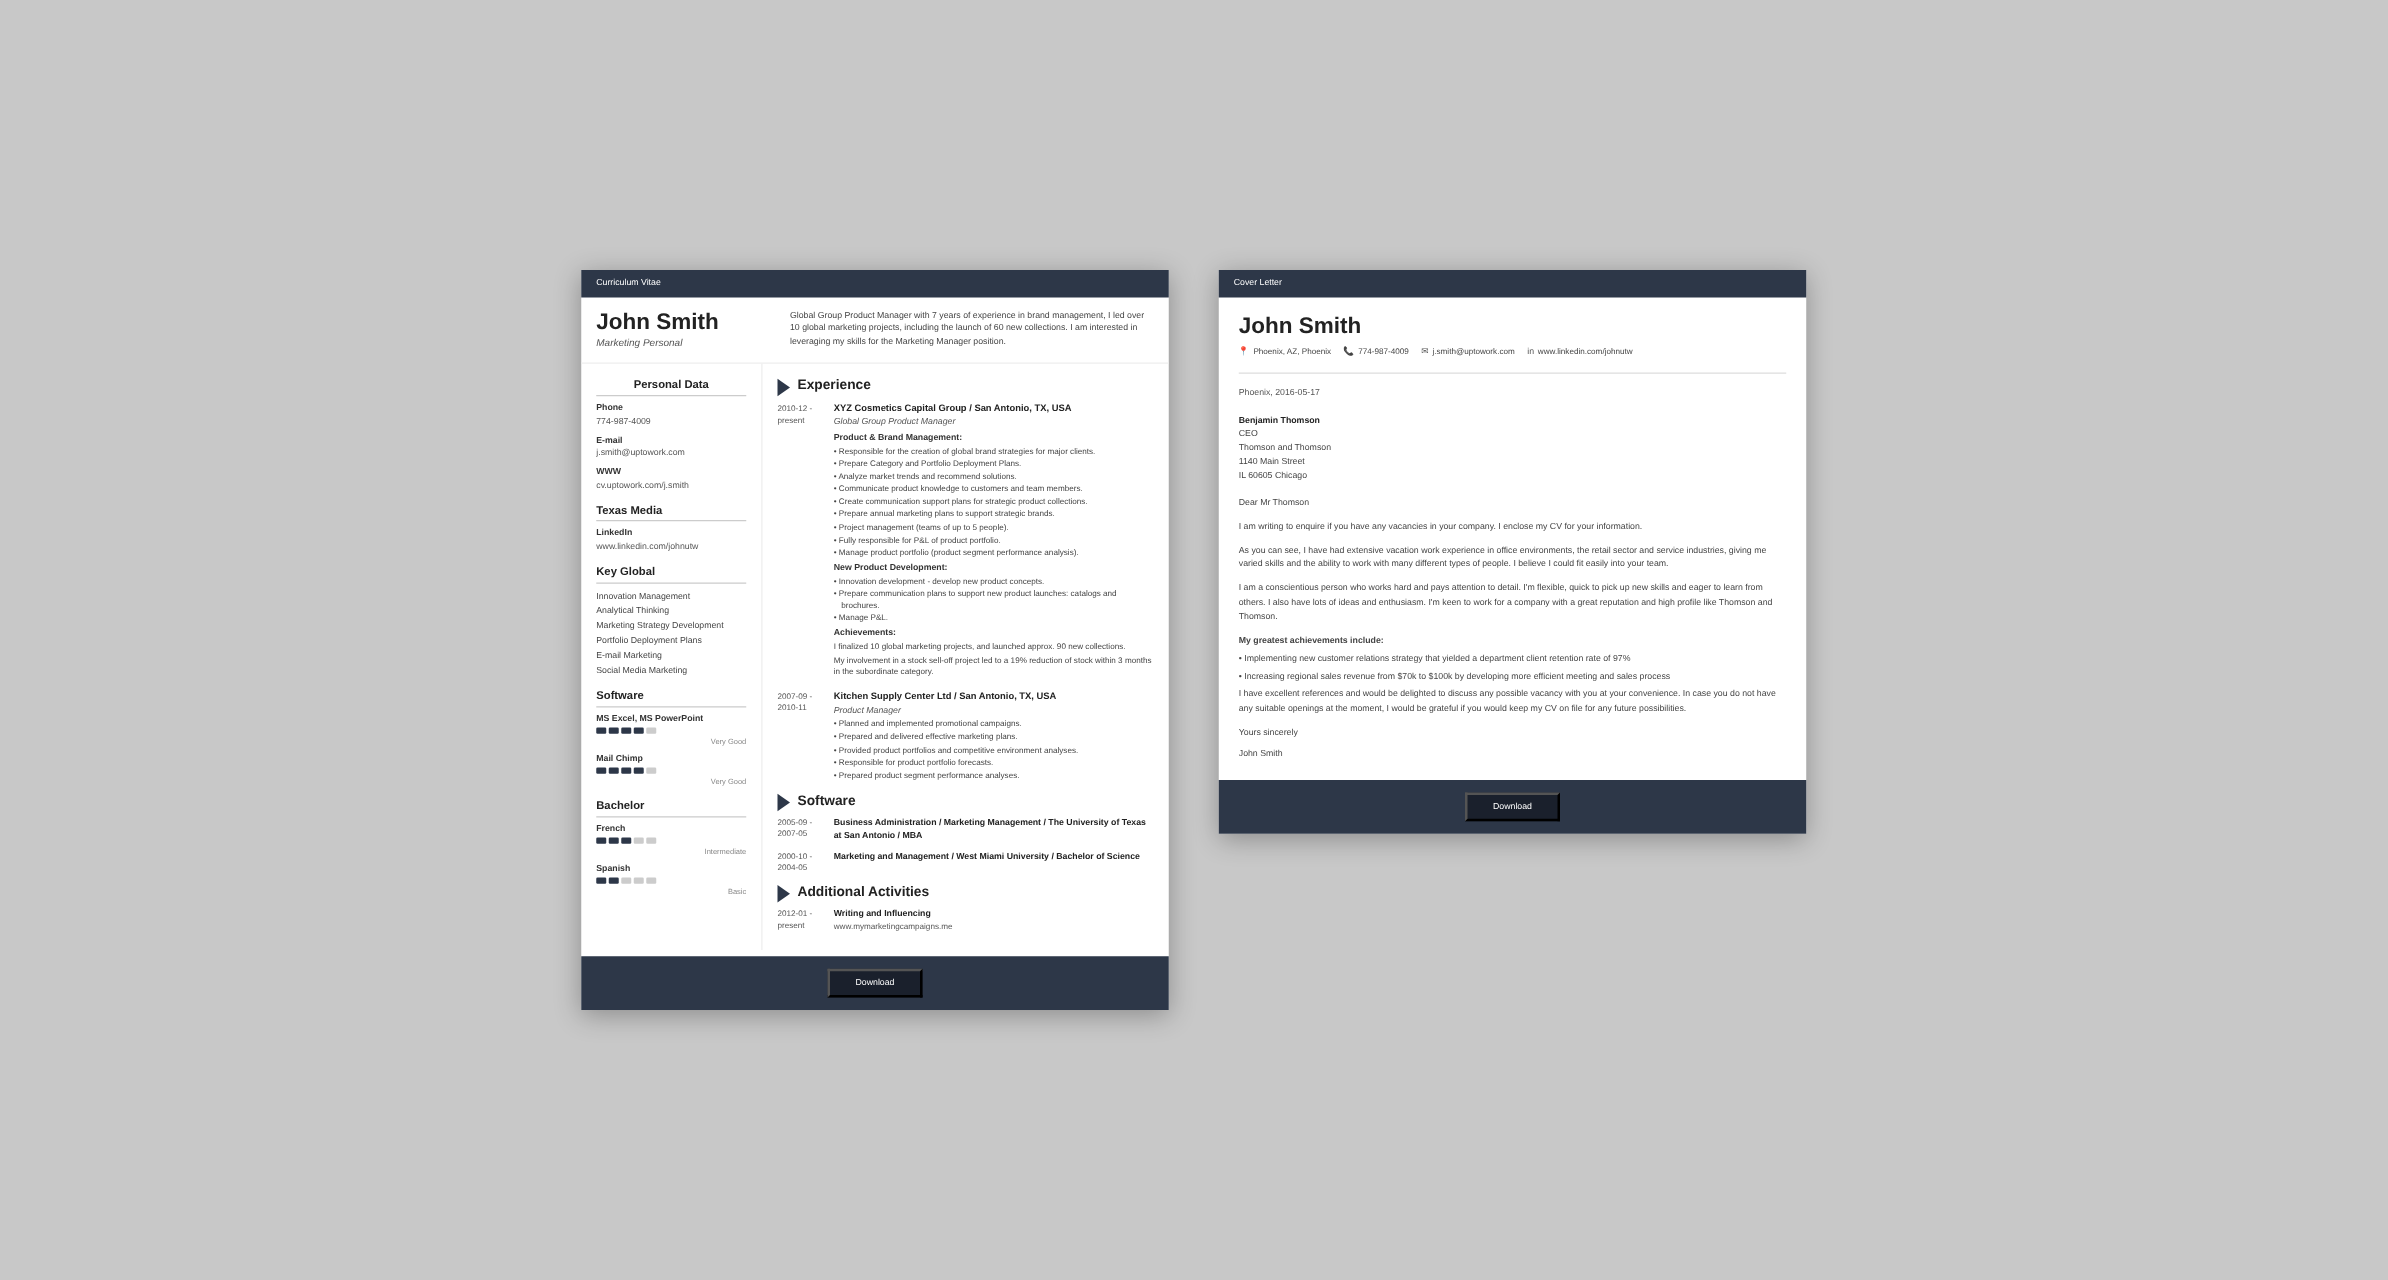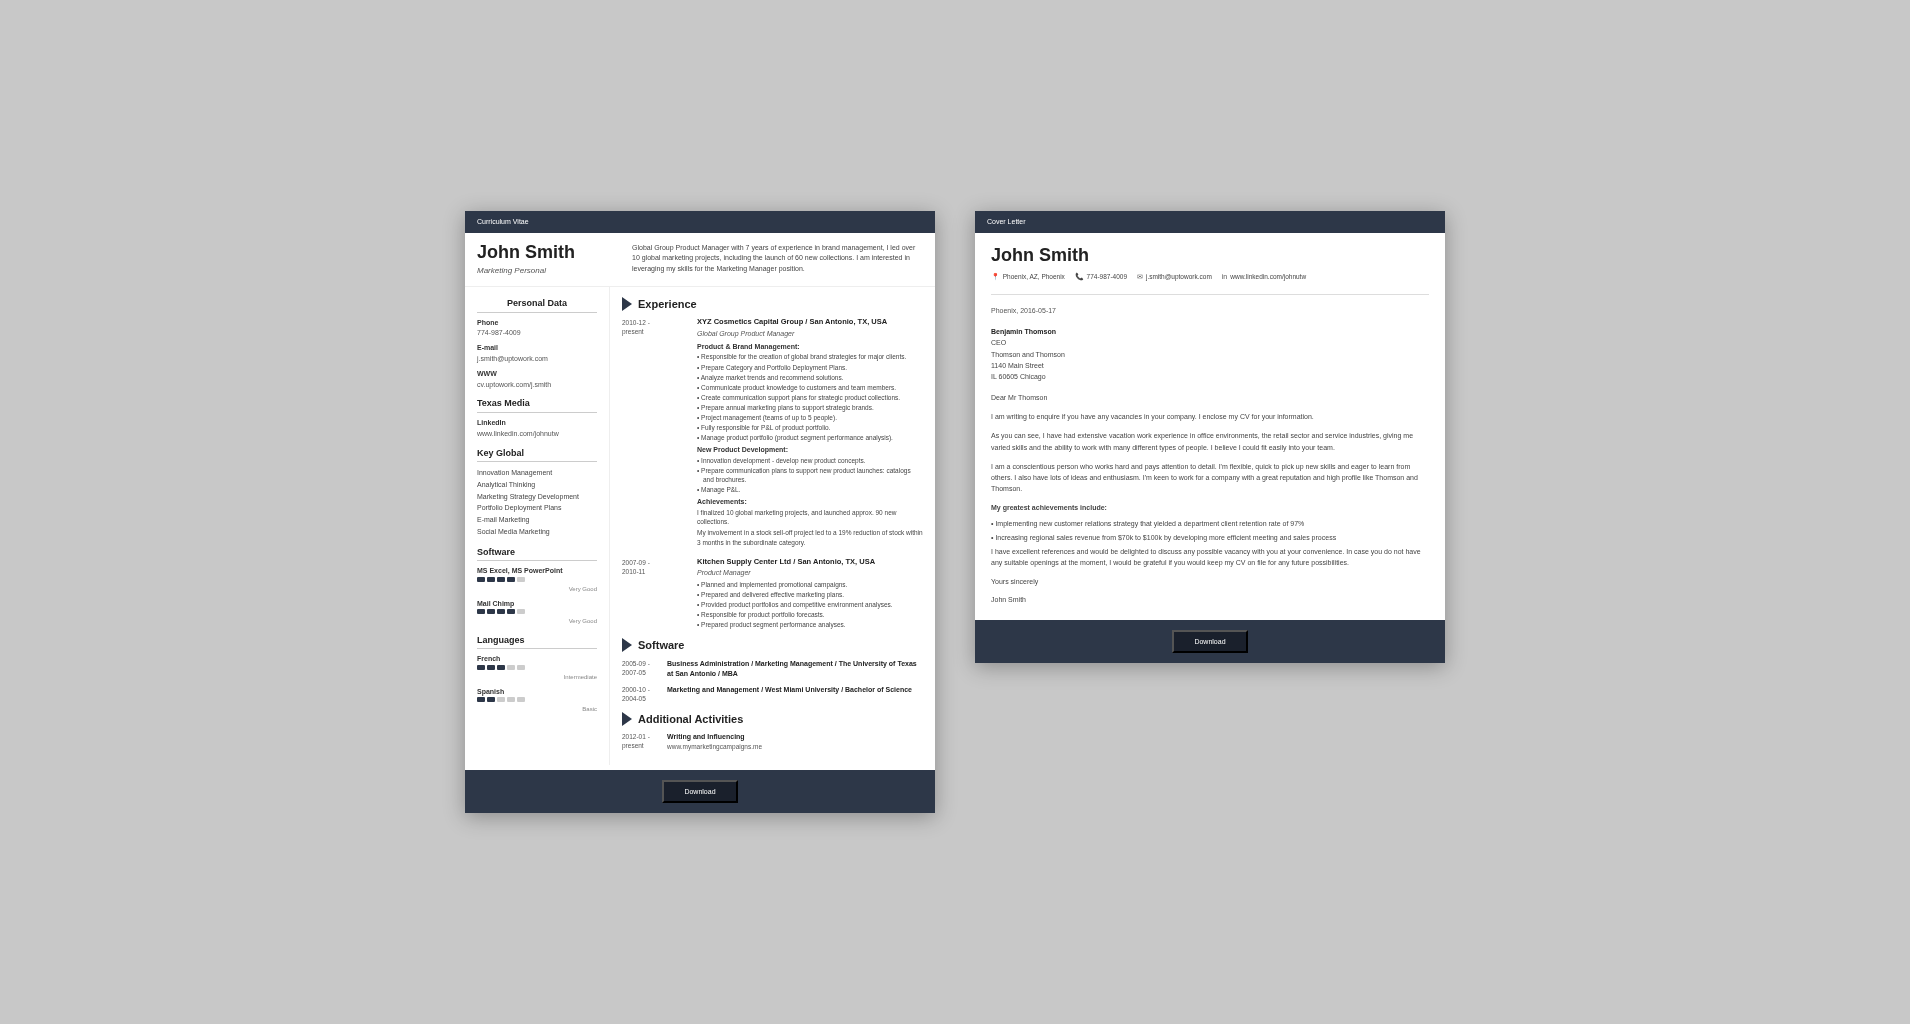--- a/index.html
+++ b/index.html
@@ -121,7 +121,7 @@
     
     .section-heading {
       display: flex;
-      align-items: flex-start;
+      align-items: flex-end;
       margin-bottom: 5px;
       margin-top: 8px;
     }

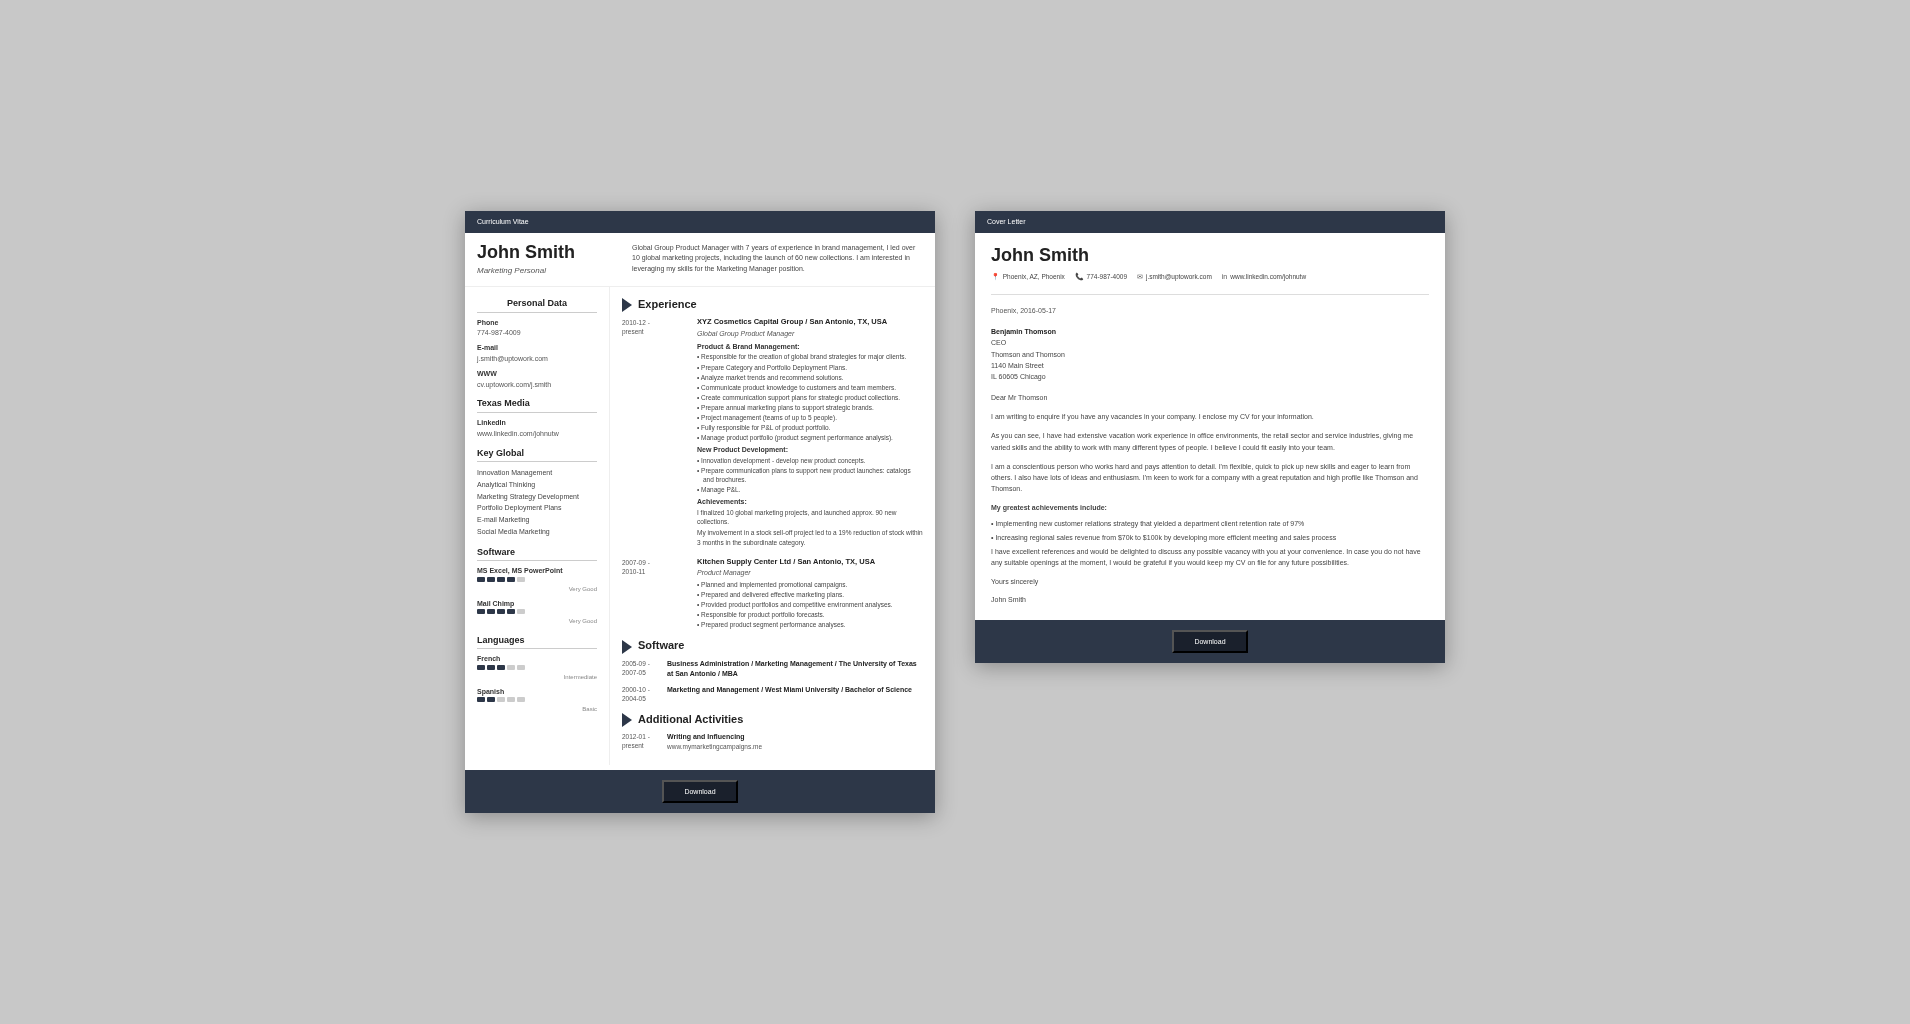--- a/index.html
+++ b/index.html
@@ -143,7 +143,6 @@
     .exp-entry {
       display: flex;
       margin-bottom: 8px;
-      gap: 30px;
     }
     .exp-date {
       flex: 0 0 45px;

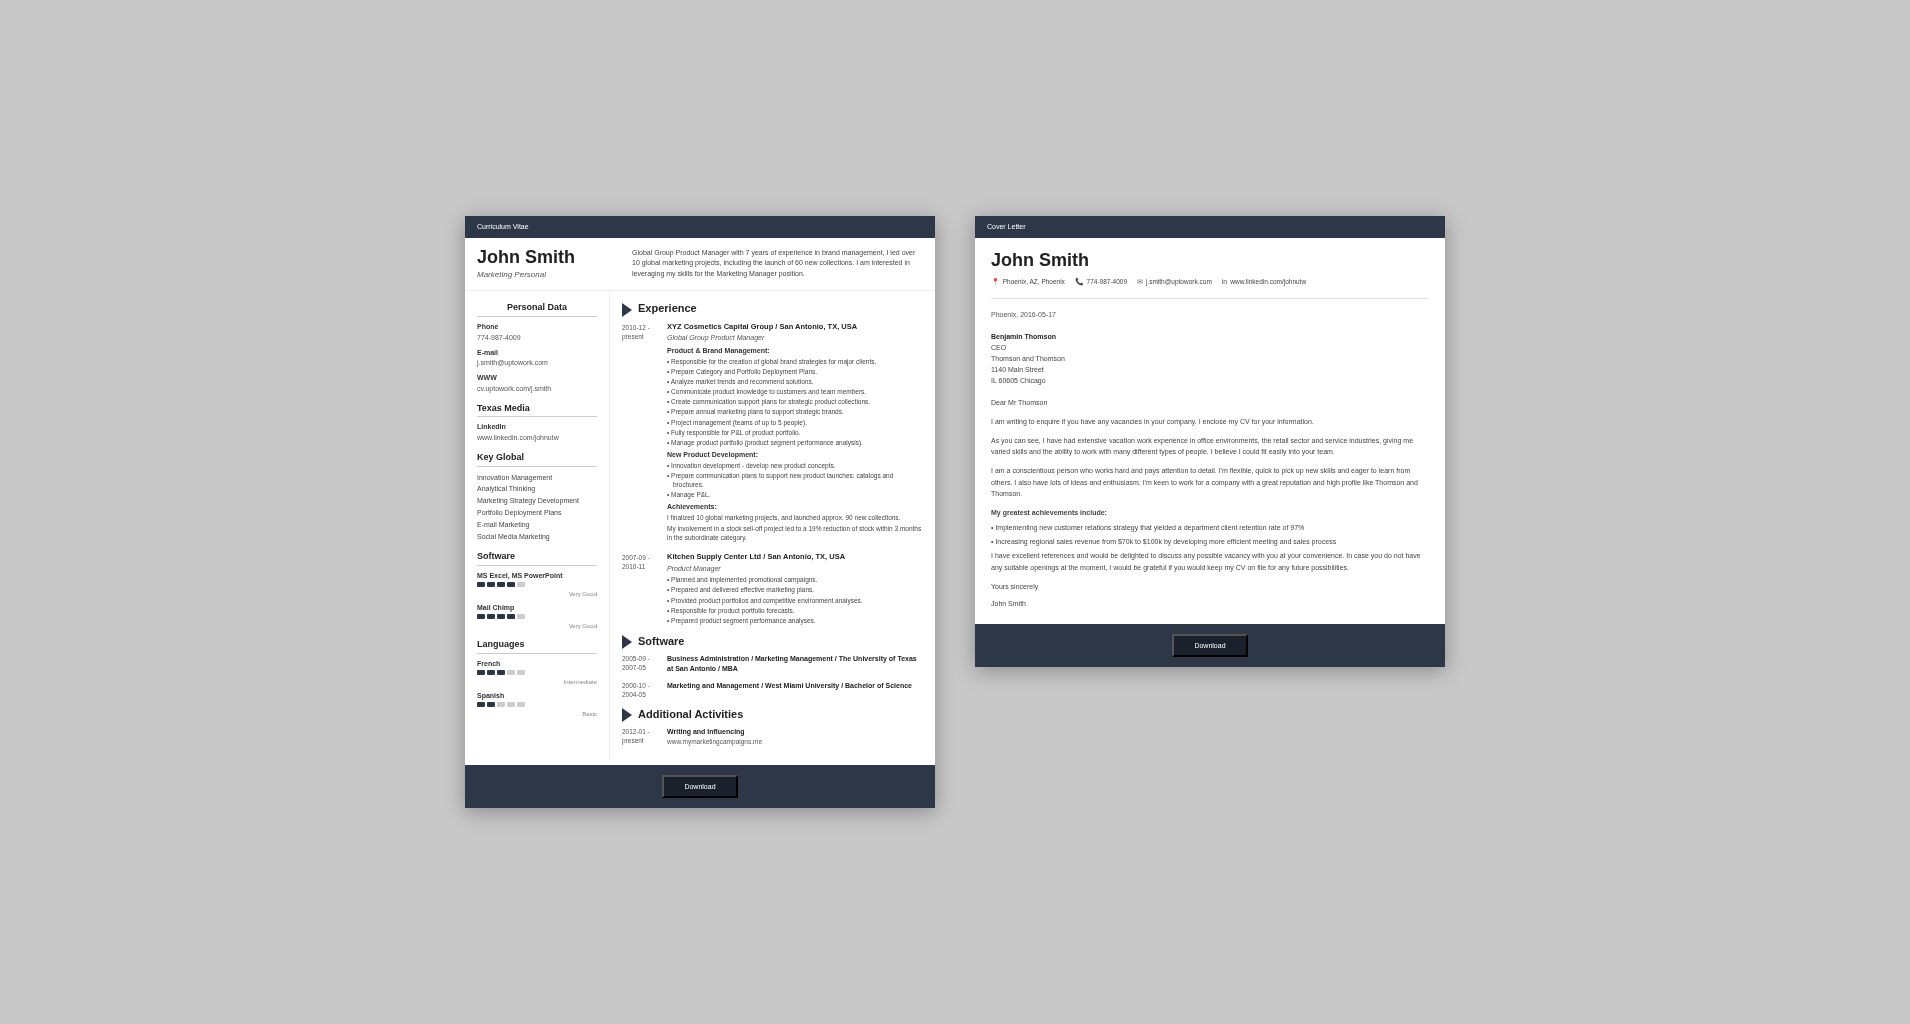--- a/index.html
+++ b/index.html
@@ -384,7 +384,7 @@
             </div>
           </div>
 
-        <div class="sidebar-section-title">Languages</div>
+        <div class="sidebar-section-title">Bachelor</div>
         <div id="cv-languages-list">
             <div>
               <div class="sidebar-label">French</div>

